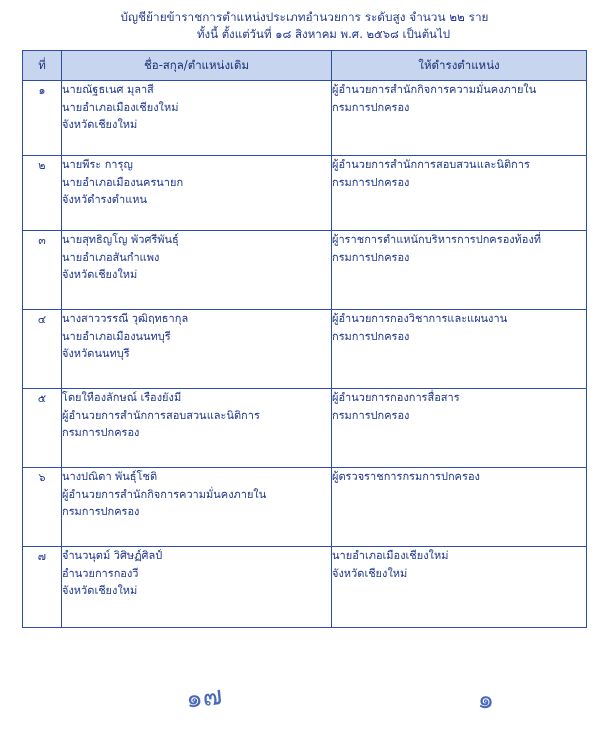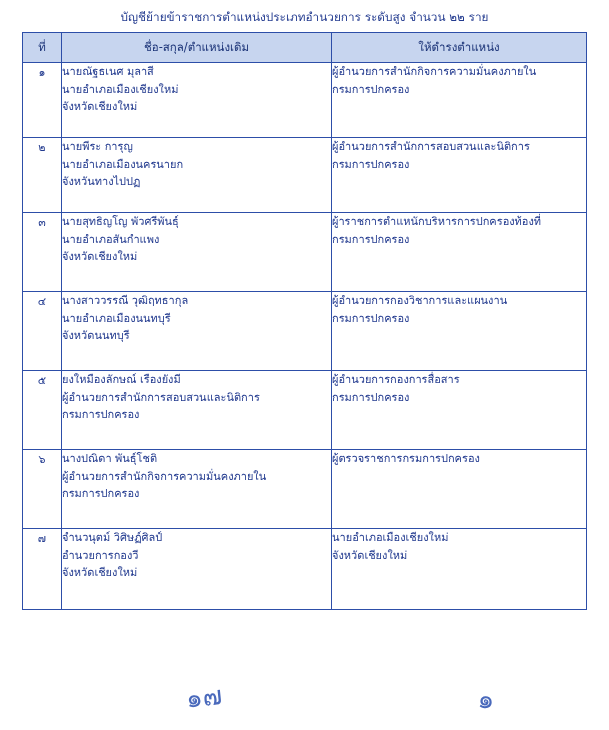--- a/index.html
+++ b/index.html
@@ -114,6 +114,7 @@
 
   <div class="header-block">
     <span class="hline l1">บัญชีย้ายข้าราชการตำแหน่งประเภทอำนวยการ ระดับสูง จำนวน ๒๒ ราย</span>
+    <span class="hline l3">ทั้งนี้ ตั้งแต่วันที่ ๑๘ สิงหาคม พ.ศ. ๒๕๖๘ เป็นต้นไป</span>
   </div>
 
   <table class="doc">

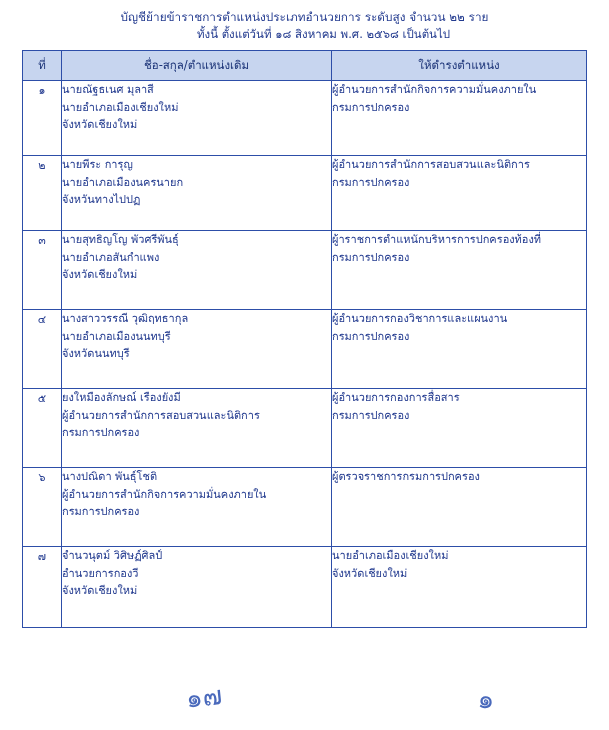--- a/index.html
+++ b/index.html
@@ -143,7 +143,7 @@
         <td class="c-name">
           <span class="ln first">นายพีระ  การุญ</span>
           <span class="ln">นายอำเภอเมืองนครนายก</span>
-          <span class="ln">จังหวันทางไปปฏ</span>
+          <span class="ln">จังหวัดำรงตำแหน</span>
         </td>
         <td class="c-pos">
           <span class="ln first">ผู้อำนวยการสำนักการสอบสวนและนิติการ</span>

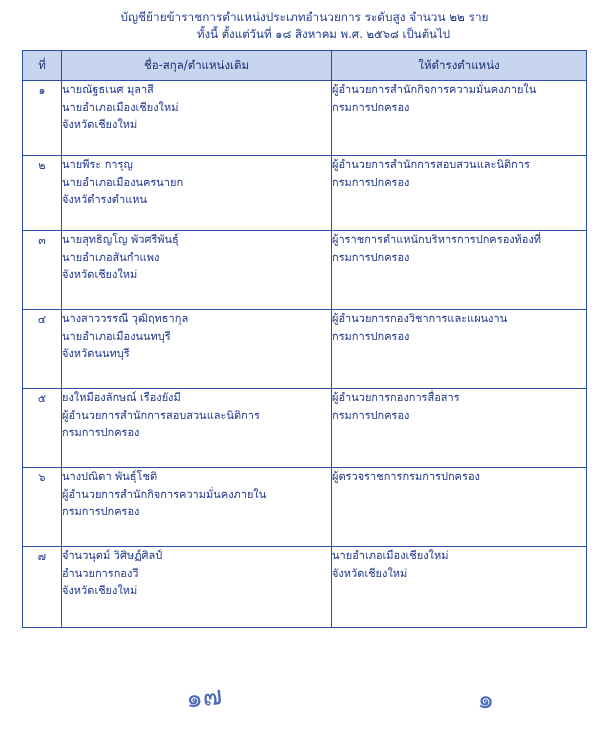--- a/index.html
+++ b/index.html
@@ -177,7 +177,7 @@
       <tr class="row-5">
         <td class="c-no">๕</td>
         <td class="c-name">
-          <span class="ln first">ยงใหมืองลักษณ์  เรืองยังมี</span>
+          <span class="ln first">โดยใหืองลักษณ์  เรืองยังมี</span>
           <span class="ln">ผู้อำนวยการสำนักการสอบสวนและนิติการ</span>
           <span class="ln">กรมการปกครอง</span>
         </td>

